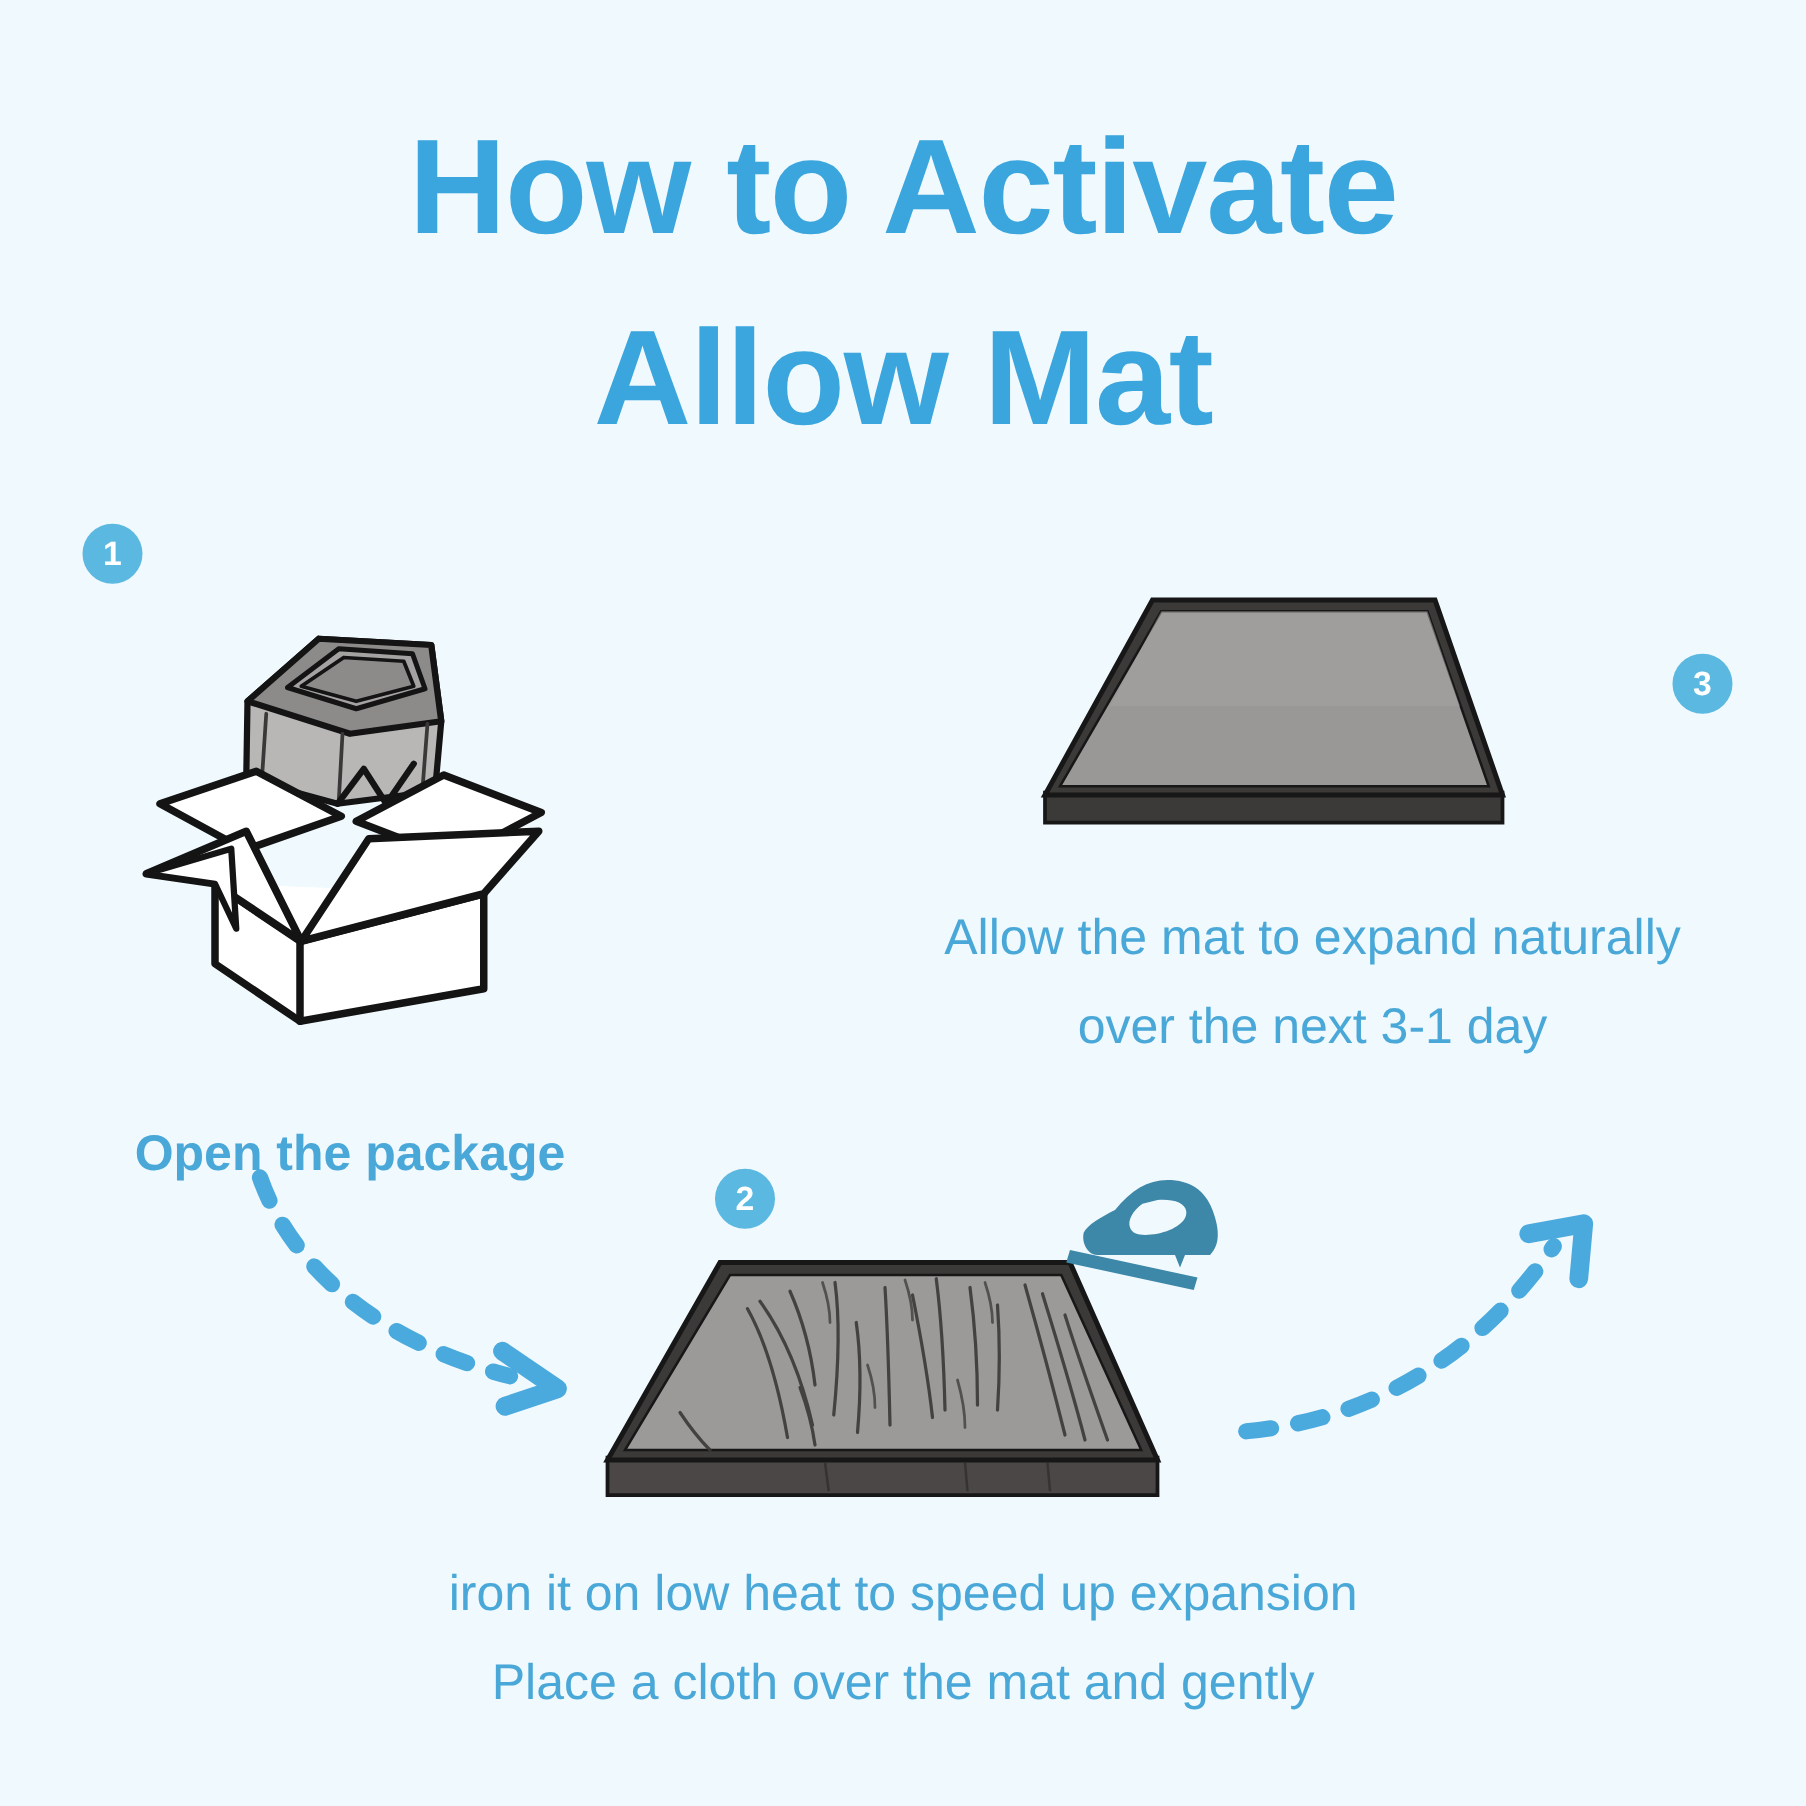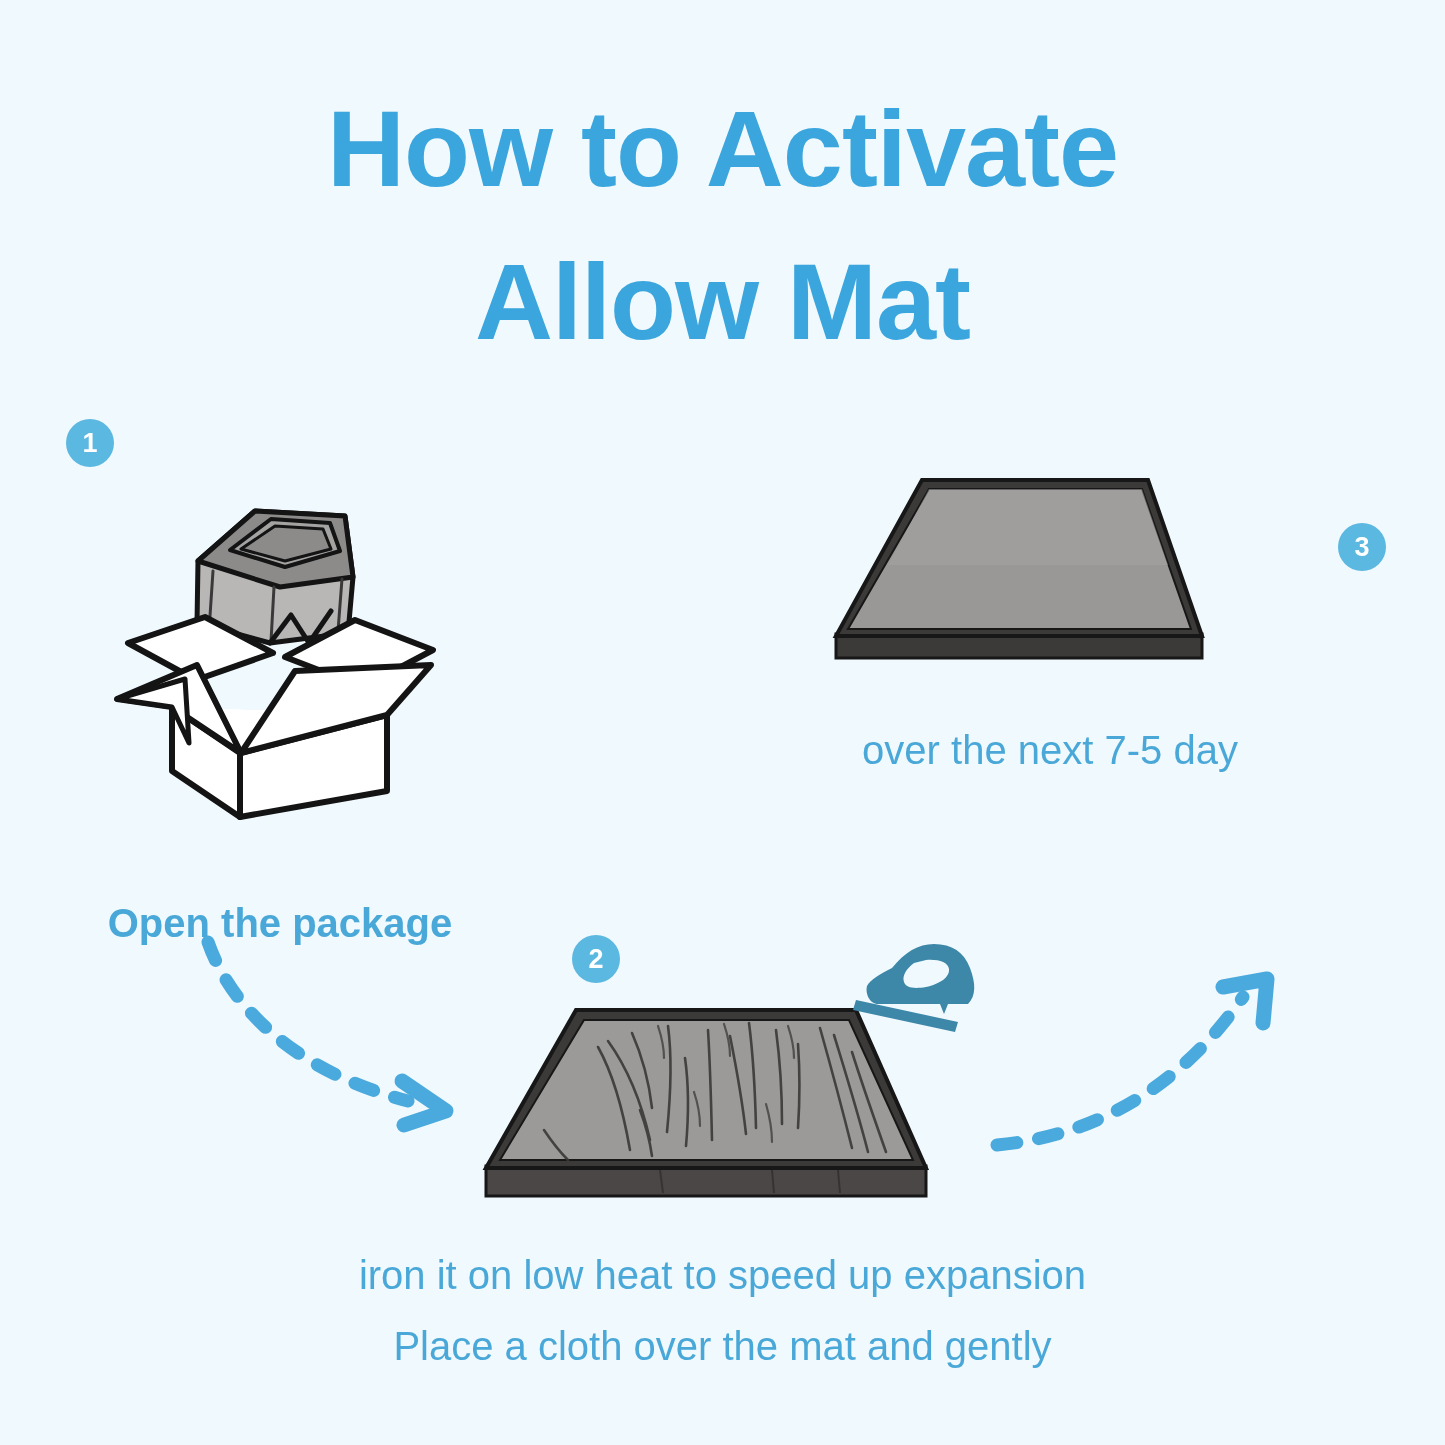--- a/index.html
+++ b/index.html
@@ -161,6 +161,7 @@
   <div class="badge" id="badge3">3</div>
 
   <div class="caption" id="cap3">
+    <span class="line">Allow the mat to expand naturally</span>
     <span class="line">over the next 7-5 day</span>
   </div>
 

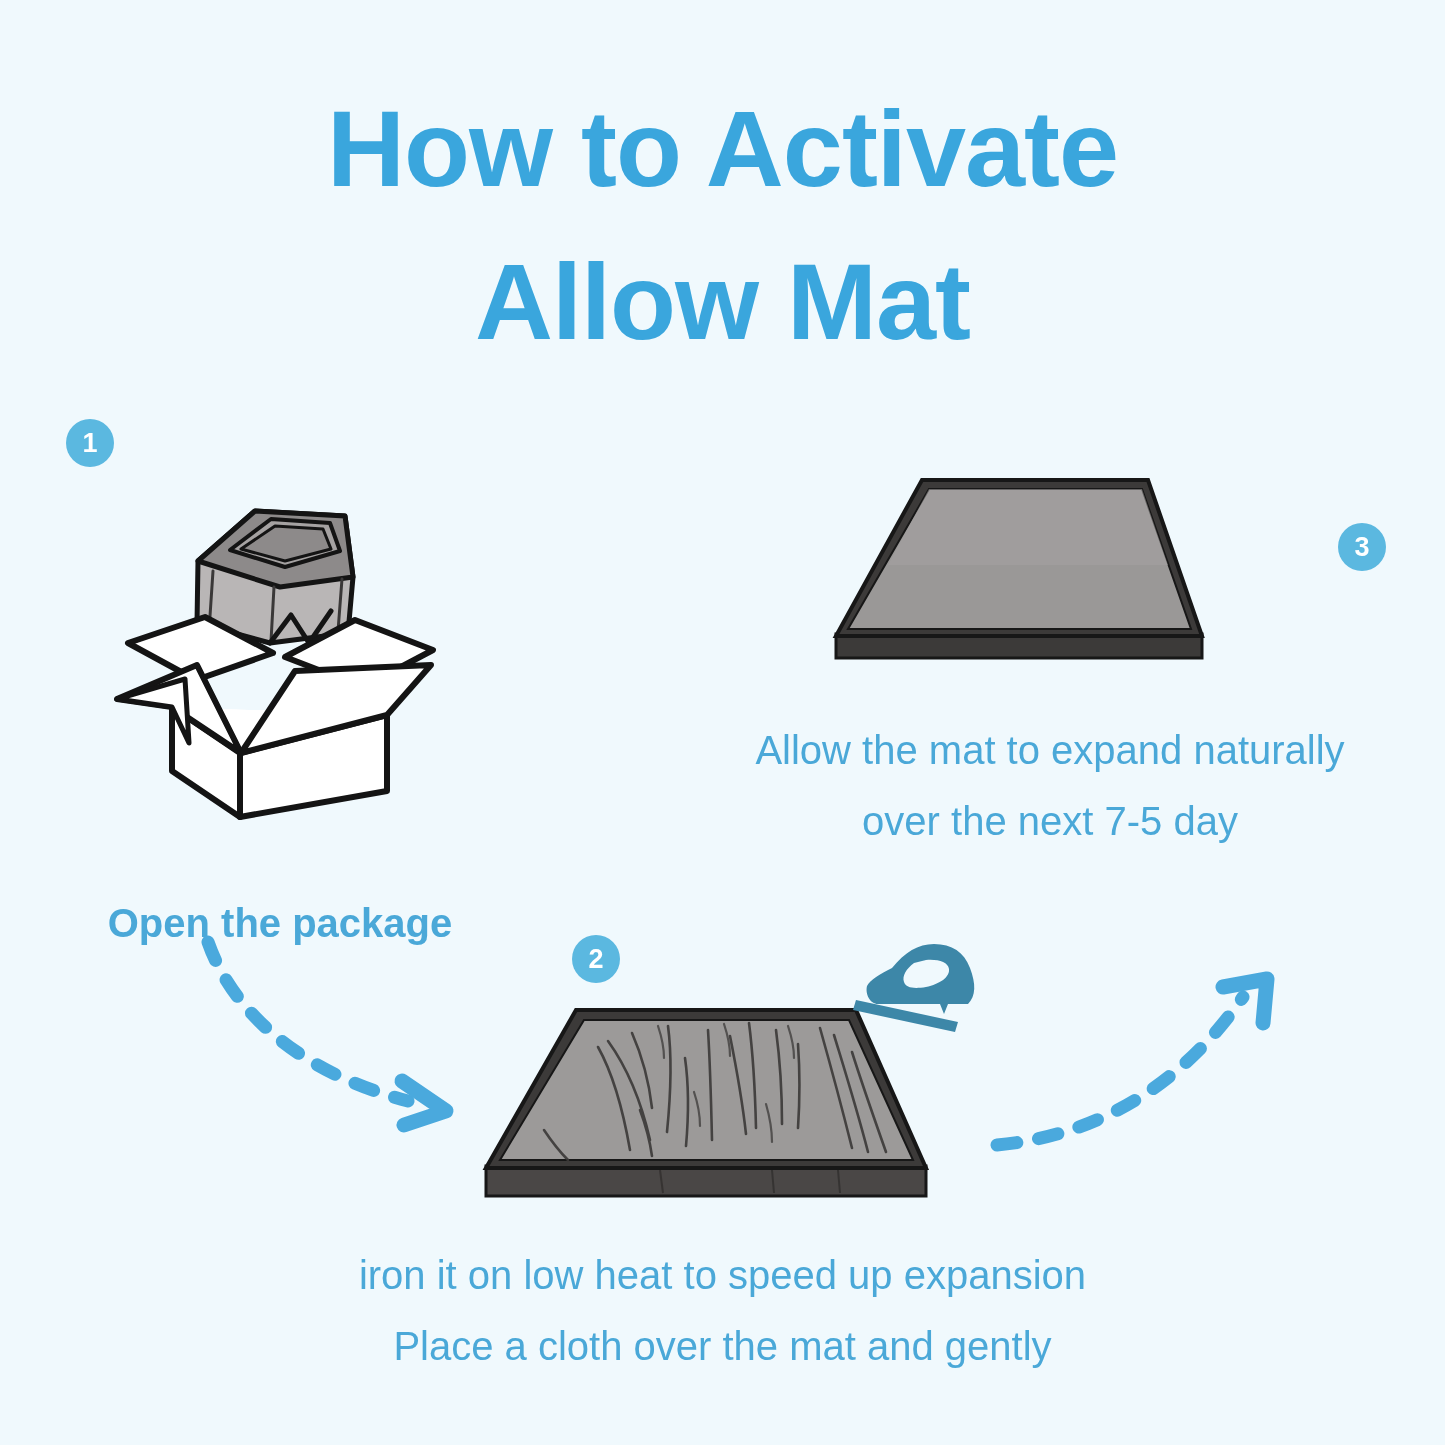--- a/index.html
+++ b/index.html
@@ -162,7 +162,7 @@
 
   <div class="caption" id="cap3">
     <span class="line">Allow the mat to expand naturally</span>
-    <span class="line">over the next 7-5 day</span>
+    <span class="line">over the next 3-1 day</span>
   </div>
 
   <div class="badge" id="badge2">2</div>

